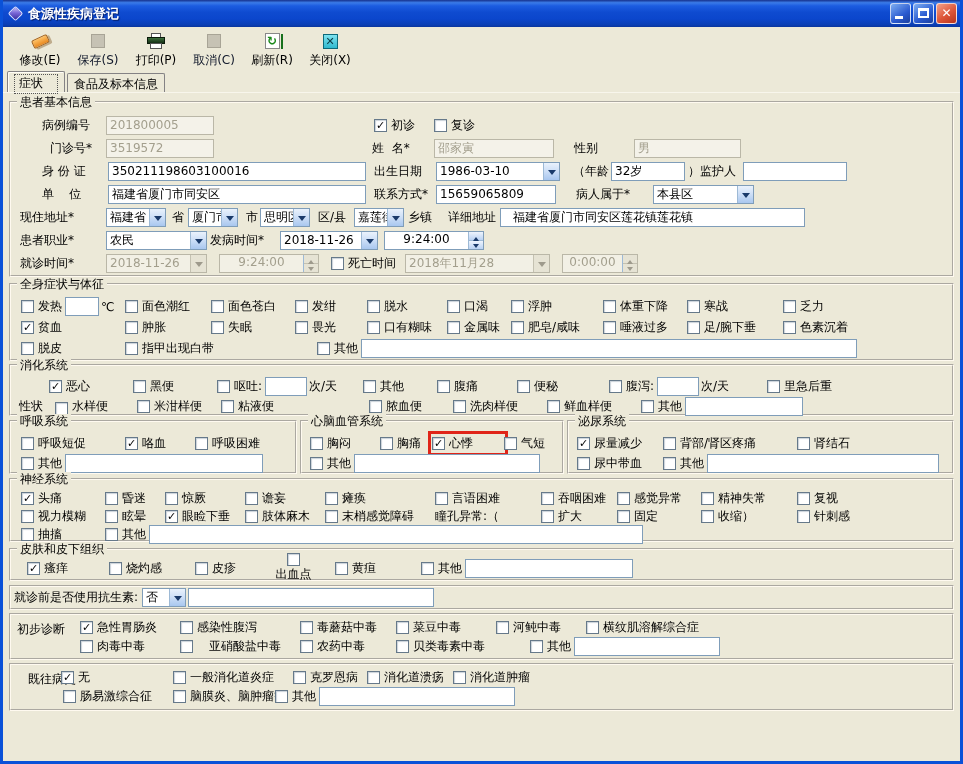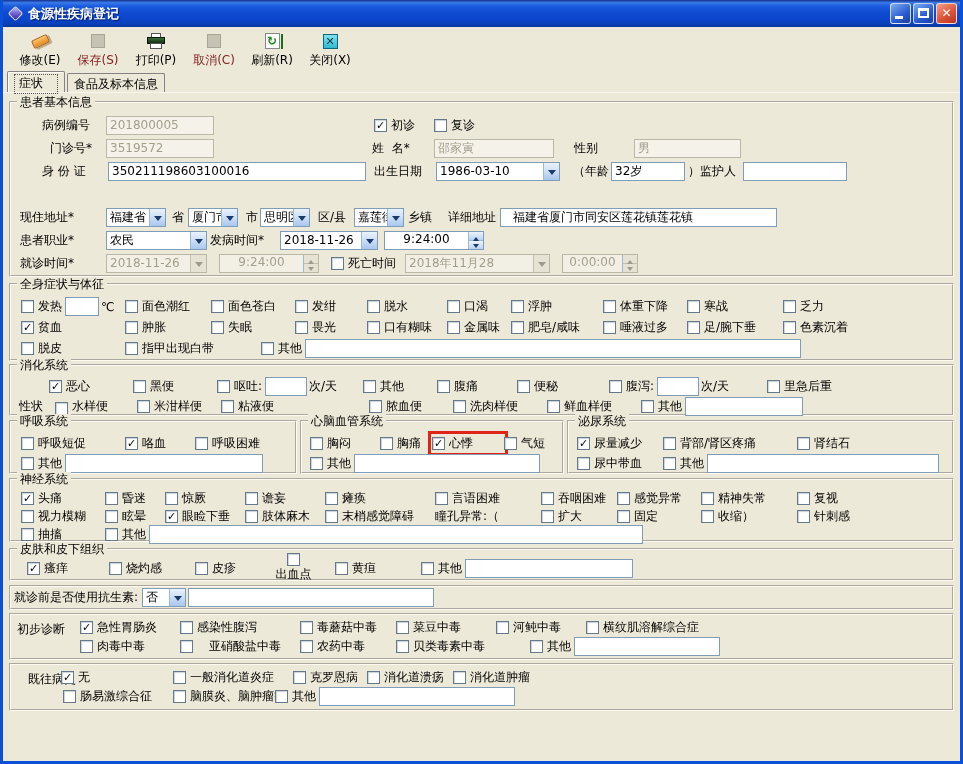--- a/index.html
+++ b/index.html
@@ -20,7 +20,7 @@
 
 .tool{height:44px;flex:none;display:flex;align-items:stretch;padding:2px 0 0 8px;background:#ece9d8}
 .tbtn{width:58px;display:flex;flex-direction:column;align-items:center;justify-content:space-between;padding:3px 0 2px;cursor:default}
-.tbtn.dis{color:#7f1d1d}
+.tbtn.dis{color:#0f172a}
 .ticon{height:18px;display:flex;align-items:center;justify-content:center}
 .eraser{width:17px;height:9px;background:linear-gradient(#ffc266,#e8881f);border:1px solid #a05a10;border-radius:2px;transform:rotate(-25deg);box-shadow:2px 2px 0 rgba(110,60,0,.35)}
 .grybox{width:14px;height:14px;background:#c6c2b4;border:1px solid #a8a496}

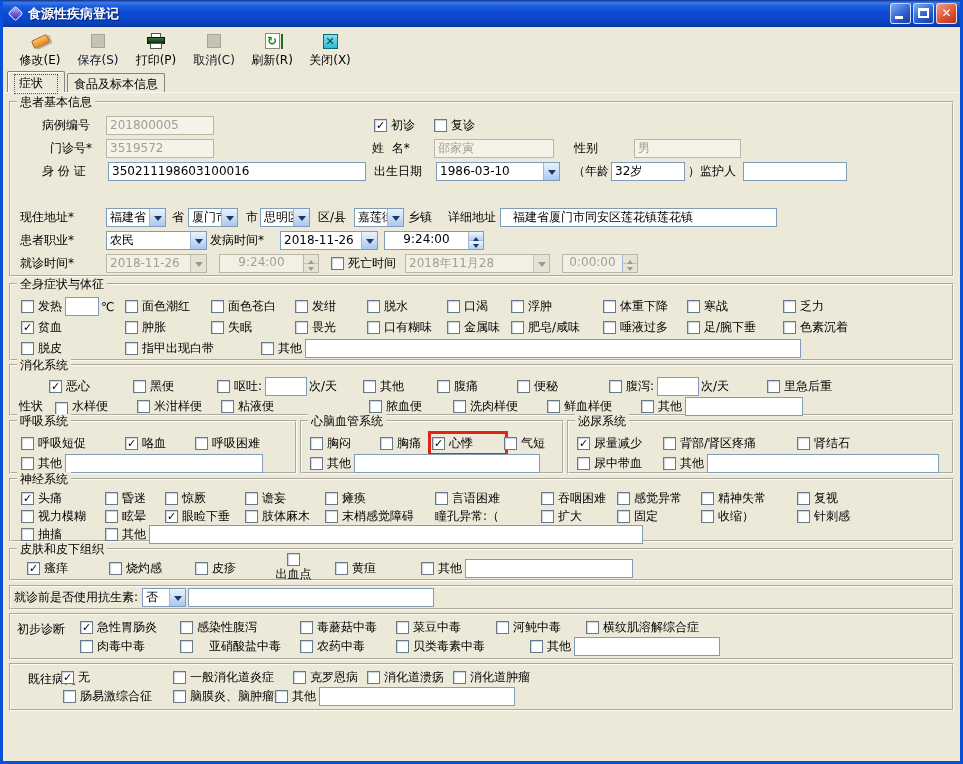--- a/index.html
+++ b/index.html
@@ -185,6 +185,17 @@
         <input class="tb" style="margin-left: 7px; width: 104px;" value="">
       </div>
 
+      <div class="prow" style="top:81px">
+        <span class="fl" style="margin-left:23px;width:66px">单    位</span>
+        <input class="tb" style="width: 258px;" value="福建省厦门市同安区">
+        <span class="fl" style="margin-left:8px;width:62px">联系方式*</span>
+        <input class="tb" style="width: 120px;" value="15659065809">
+        <span class="fl" style="margin-left:20px;width:66px">病人属于*</span>
+        <span class="cmb" style="margin-left:11px;width:101px">
+            <span class="v">本县区</span>
+            <span class="ab"></span>
+          </span>
+      </div>
 
       <div class="prow" style="top:104px">
         <span class="fl" style="margin-left:1px;width:66px">现住地址*</span>

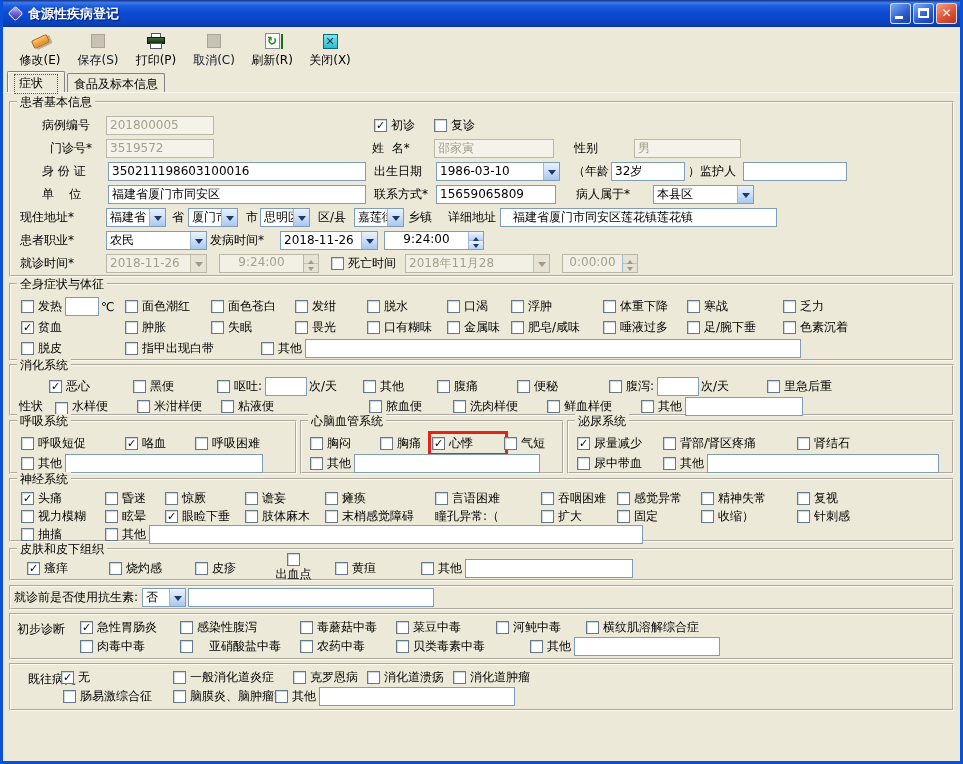--- a/index.html
+++ b/index.html
@@ -220,7 +220,7 @@
           </span>
         <span class="fl" style="margin-left:4px">乡镇</span>
         <span class="fl" style="margin-left:16px">详细地址</span>
-        <input class="tb" style="margin-left: 4px; width: 277px; padding-left: 12px;" value="福建省厦门市同安区莲花镇莲花镇">
+        <input class="tb" style="margin-left: 4px; width: 305px; padding-left: 12px;" value="福建省厦门市同安区莲花镇莲花镇">
       </div>
 
       <div class="prow" style="top:127px">

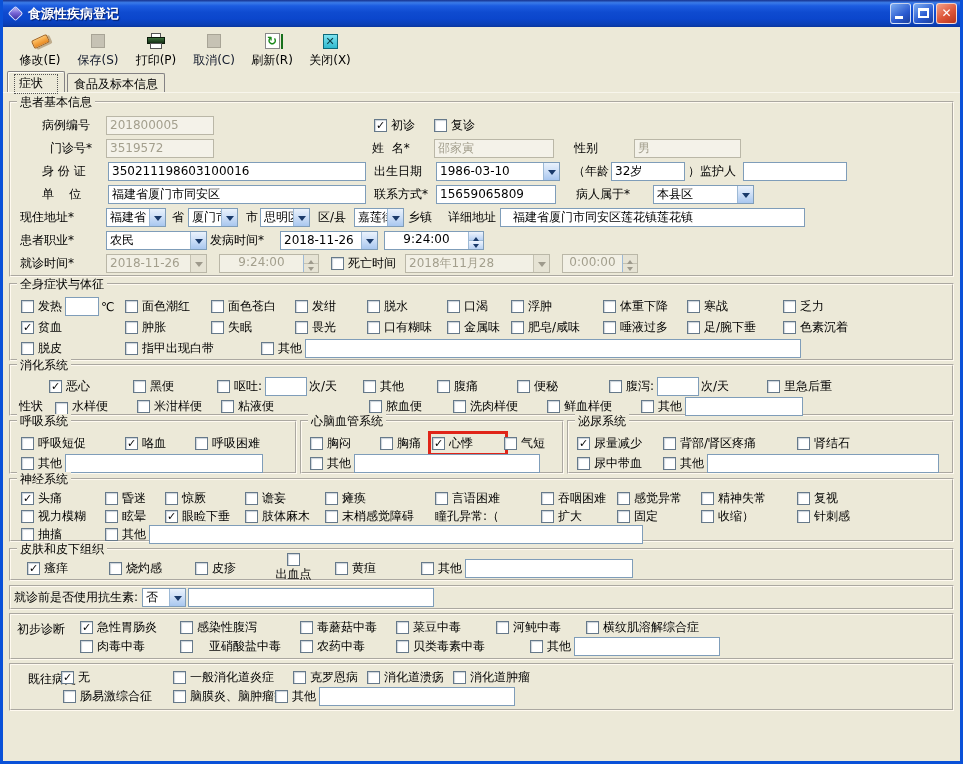--- a/index.html
+++ b/index.html
@@ -368,7 +368,7 @@
               <span class="cb"></span>
               <span class="cl">脱皮</span>
             </span>
-            <span class="chk" style="width: 136px;">
+            <span class="chk" style="width: 192px;">
               <span class="cb"></span>
               <span class="cl">指甲出现白带</span>
             </span>

